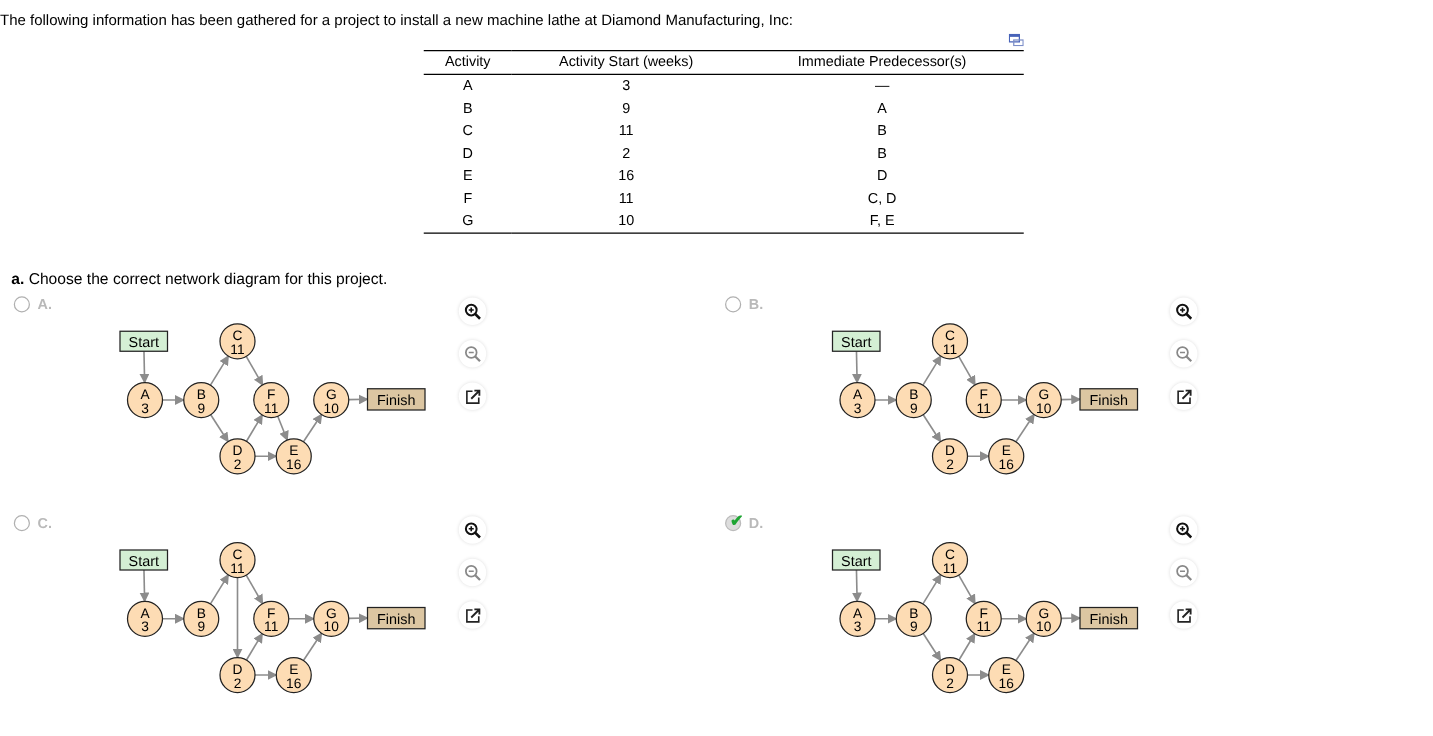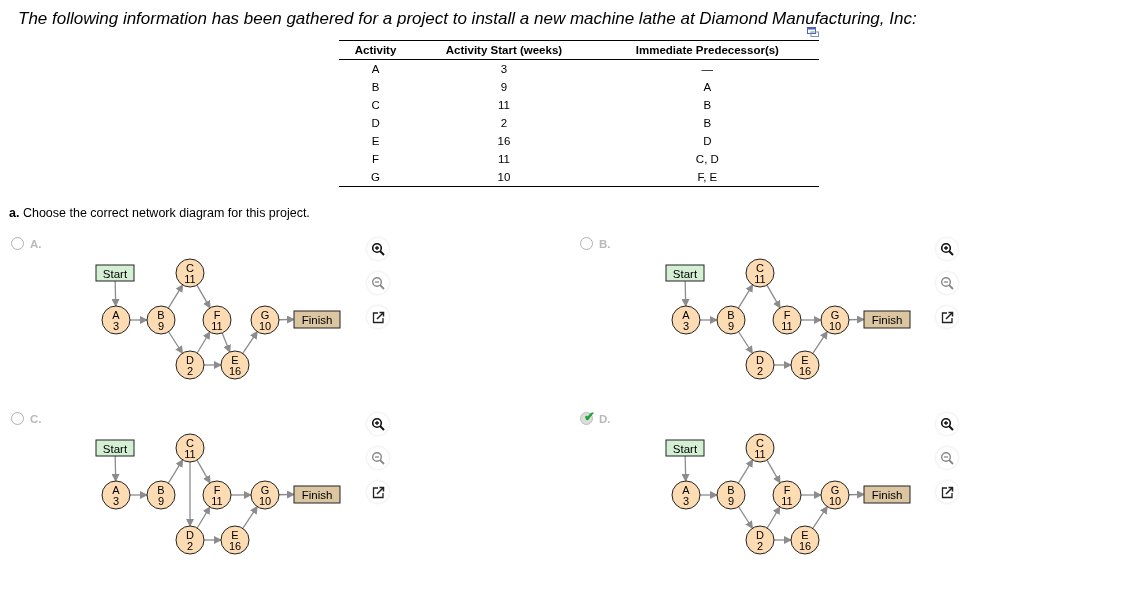--- a/index.html
+++ b/index.html
@@ -5,7 +5,7 @@
   html, body { margin:0; padding:0; background:#fff; }
   body { width:1146px; height:589px; position:relative; overflow:hidden;
          font-family:"Liberation Sans", sans-serif; color:#000; }
-  .intro { position:absolute; left:18px; top:9px; font-size:17px;font-style:italic; }
+  .intro { position:absolute; left:0; top:9px; font-size:12px; }
   .popout { position:absolute; left:807px; top:27px; width:12px; height:10px; }
   table.data { position:absolute; left:339px; top:40px; width:480px; border-collapse:collapse;
                font-size:11.5px; border-top:1.5px solid #000; border-bottom:1.5px solid #000; }

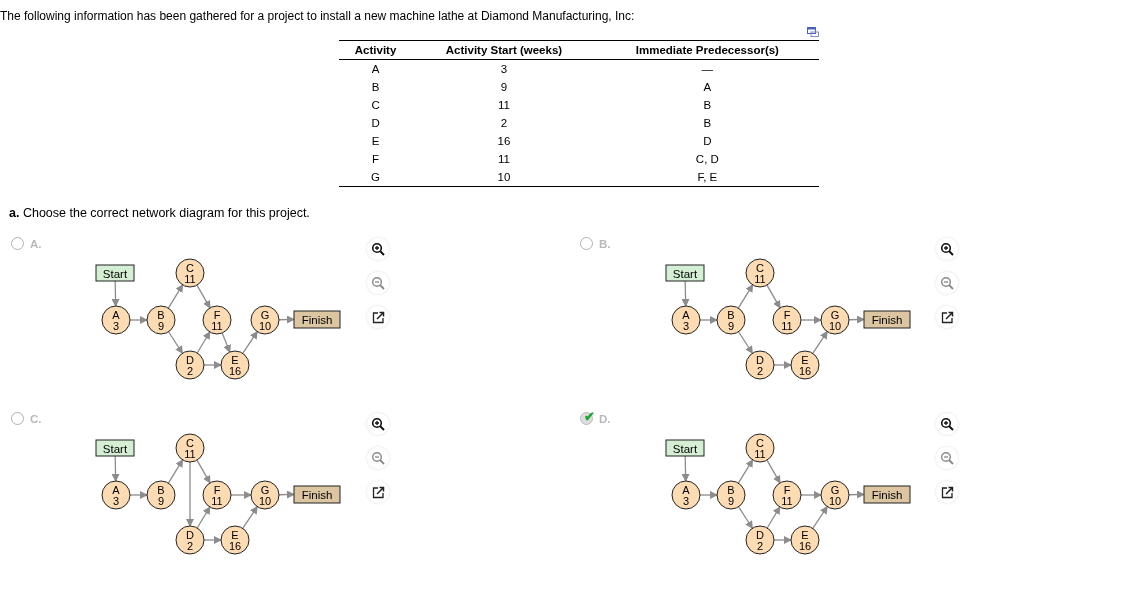--- a/index.html
+++ b/index.html
@@ -9,7 +9,7 @@
   .popout { position:absolute; left:807px; top:27px; width:12px; height:10px; }
   table.data { position:absolute; left:339px; top:40px; width:480px; border-collapse:collapse;
                font-size:11.5px; border-top:1.5px solid #000; border-bottom:1.5px solid #000; }
-  table.data th { font-weight:bold; padding:3px 4px 3px 4px; border-bottom:1.5px solid #000; white-space:nowrap; }
+  table.data th { font-weight:normal; padding:3px 4px 3px 4px; border-bottom:1.5px solid #000; white-space:nowrap; }
   table.data td { text-align:center; padding:0; height:18px; line-height:18px; }
   .question { position:absolute; left:9px; top:206px; font-size:12.5px; }
   .question b { font-weight:bold; }

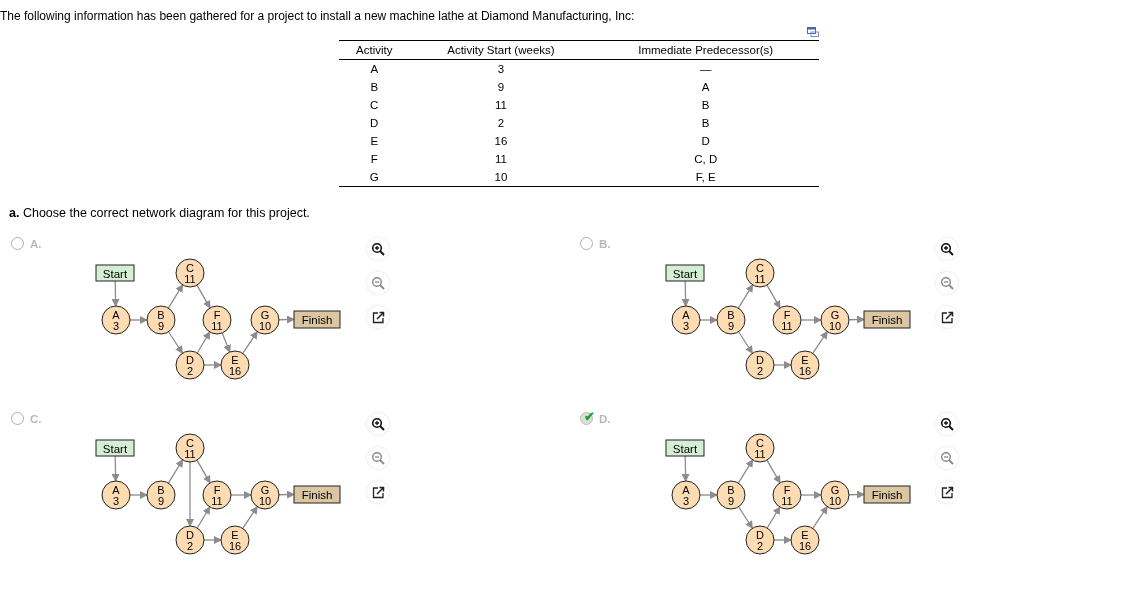--- a/index.html
+++ b/index.html
@@ -11,7 +11,7 @@
                font-size:11.5px; border-top:1.5px solid #000; border-bottom:1.5px solid #000; }
   table.data th { font-weight:normal; padding:3px 4px 3px 4px; border-bottom:1.5px solid #000; white-space:nowrap; }
   table.data td { text-align:center; padding:0; height:18px; line-height:18px; }
-  .question { position:absolute; left:9px; top:206px; font-size:12.5px; }
+  .question { position:absolute; left:9px; top:216px; font-size:12.5px; }
   .question b { font-weight:bold; }
   .option { position:absolute; display:flex; align-items:center; font-size:11.5px; font-weight:bold; color:#b9b9b9; }
   .radio { width:11px; height:11px; border:1px solid #b0b0b0; border-radius:50%; margin-right:6px; position:relative; }

